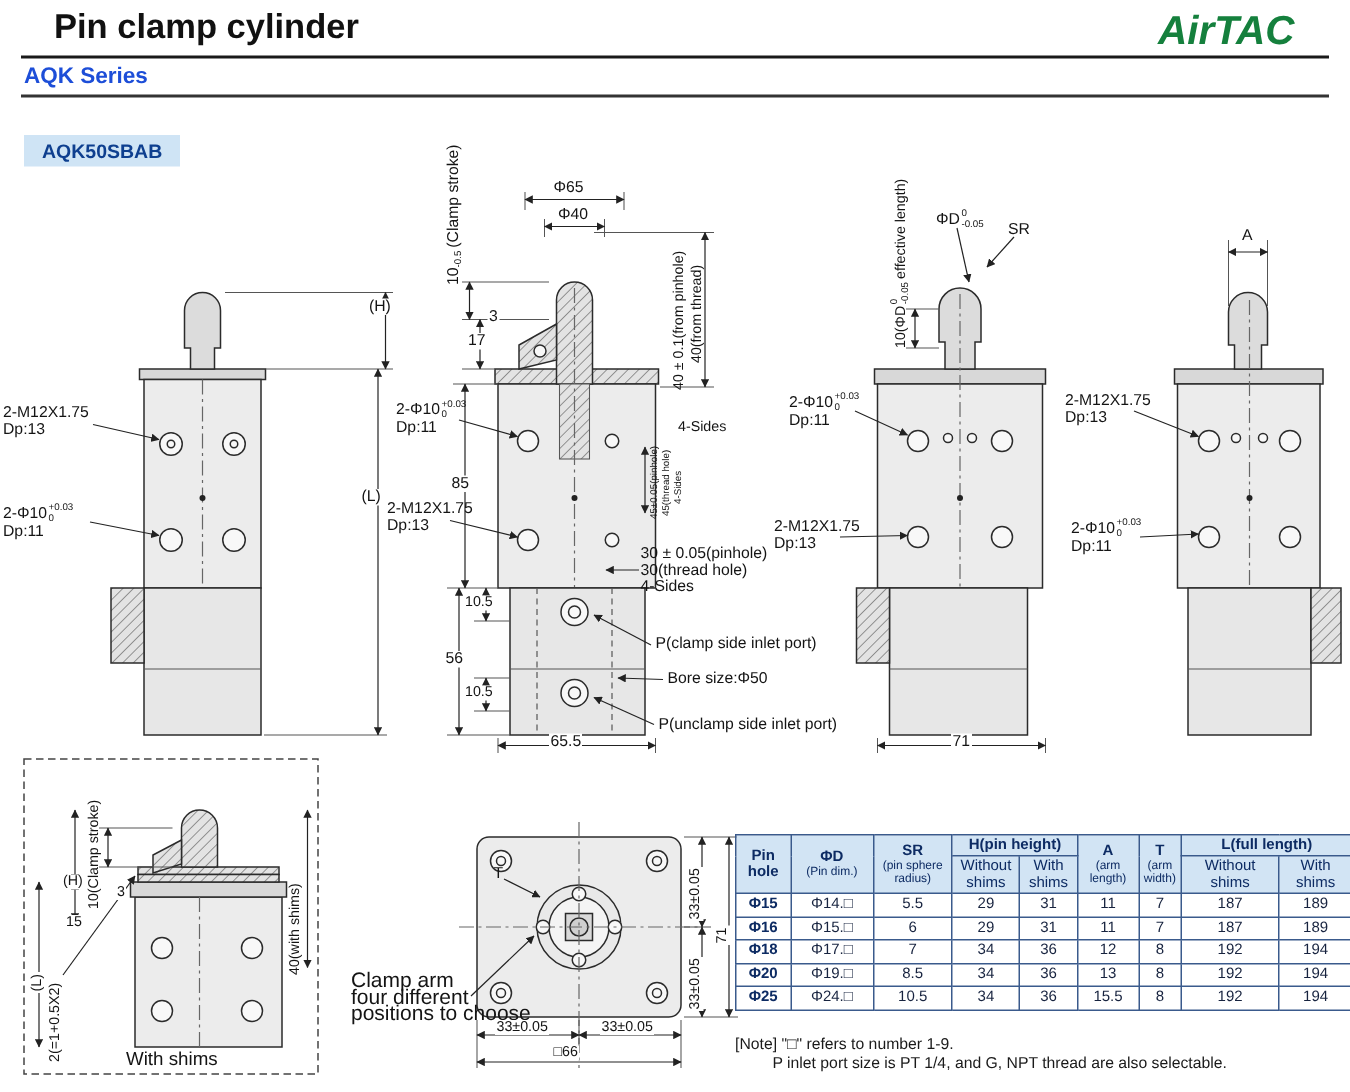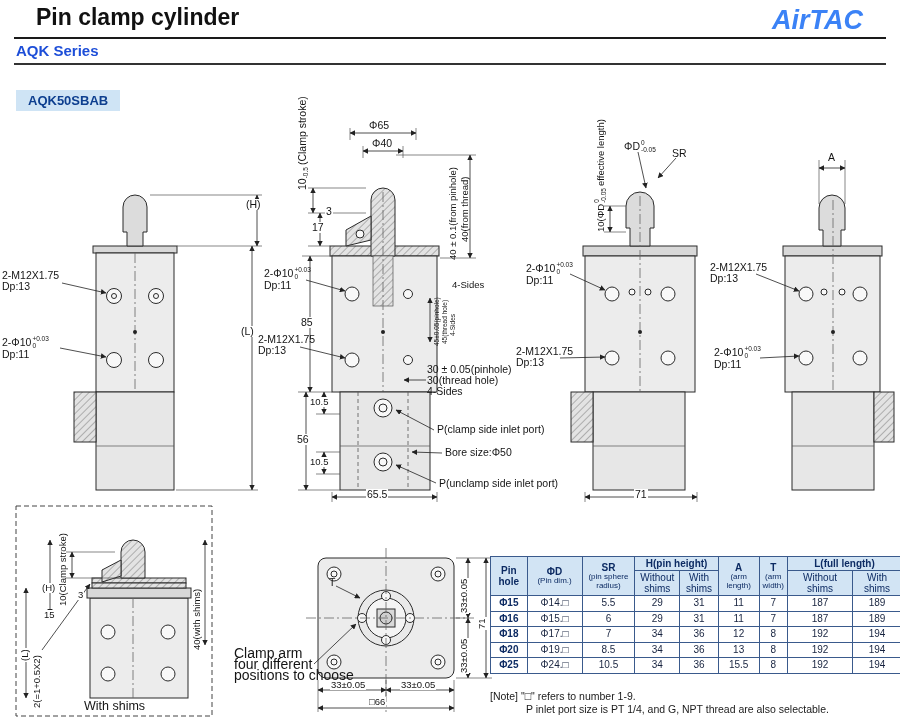--- a/index.html
+++ b/index.html
@@ -9,7 +9,7 @@
   
   .title{position:absolute;left:16px;top:4px;font-size:23px;font-weight:bold;color:#111;margin-left:20px;}
   .logo{position:absolute;left:772px;top:5px;font-size:27px;font-weight:bold;font-style:italic;
-        color:#3b82f6;letter-spacing:0px;}
+        color:#15803d;letter-spacing:0px;}
   .rule1{position:absolute;left:14px;top:37px;width:872px;height:2px;background:#1a1a1a;}
   .series{position:absolute;left:16px;top:42px;font-size:15px;font-weight:bold;color:#1d4ed8;}
   .rule2{position:absolute;left:14px;top:63px;width:872px;height:2px;background:#333;}

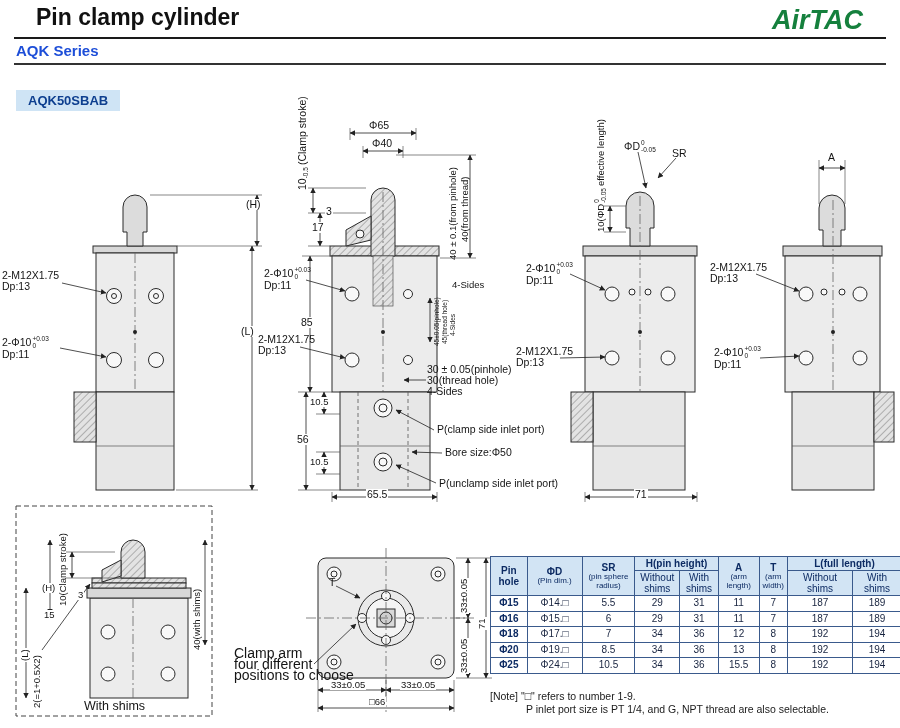--- a/index.html
+++ b/index.html
@@ -48,7 +48,7 @@
   table.spec td{line-height:12.5px;}
   td.c1{font-weight:bold;color:#0d2b63;}
   .note{position:absolute;left:490px;top:690px;font-size:10.5px;line-height:13px;color:#1a1a1a;}
-  .note .ind{margin-left:36px;}
+  .note .ind{margin-left:25px;}
   .annot{position:absolute;left:234px;top:648px;font-size:14px;line-height:11px;color:#141414;}
 </style>
 </head>

